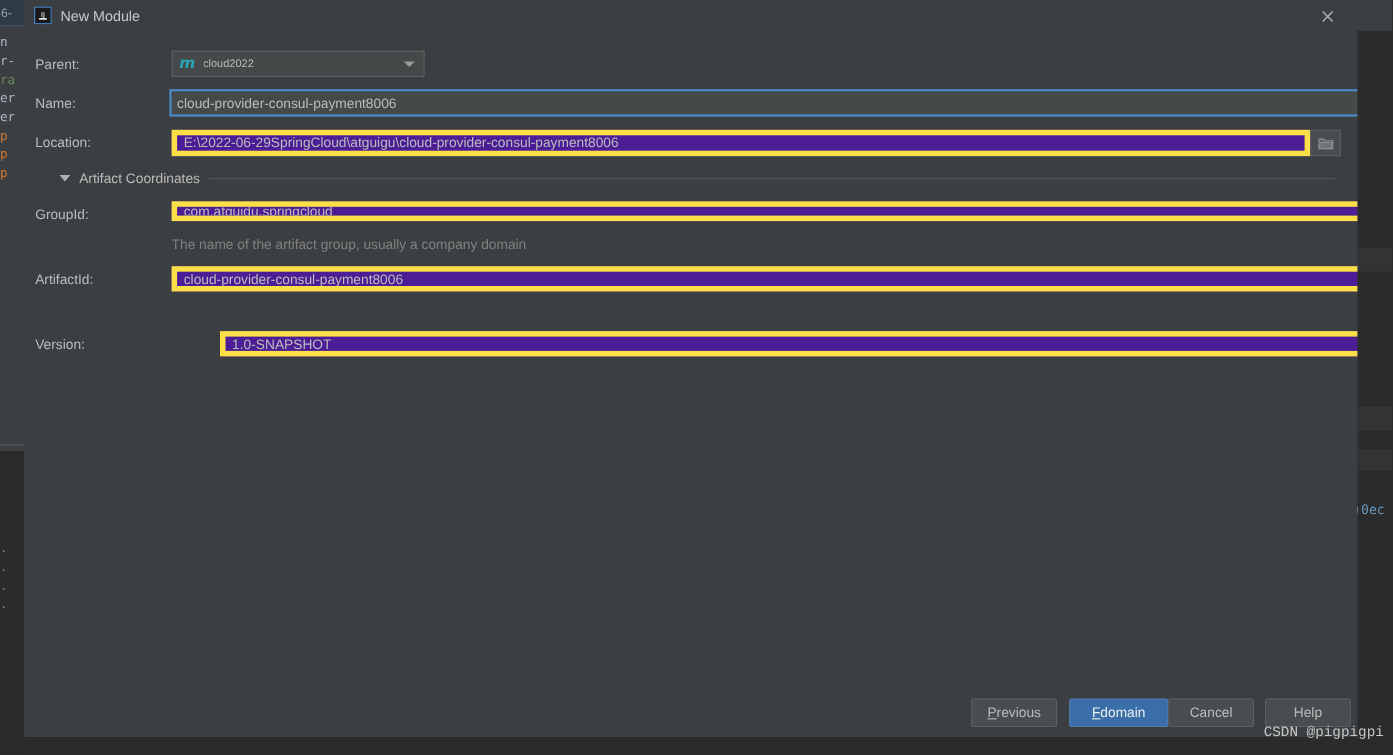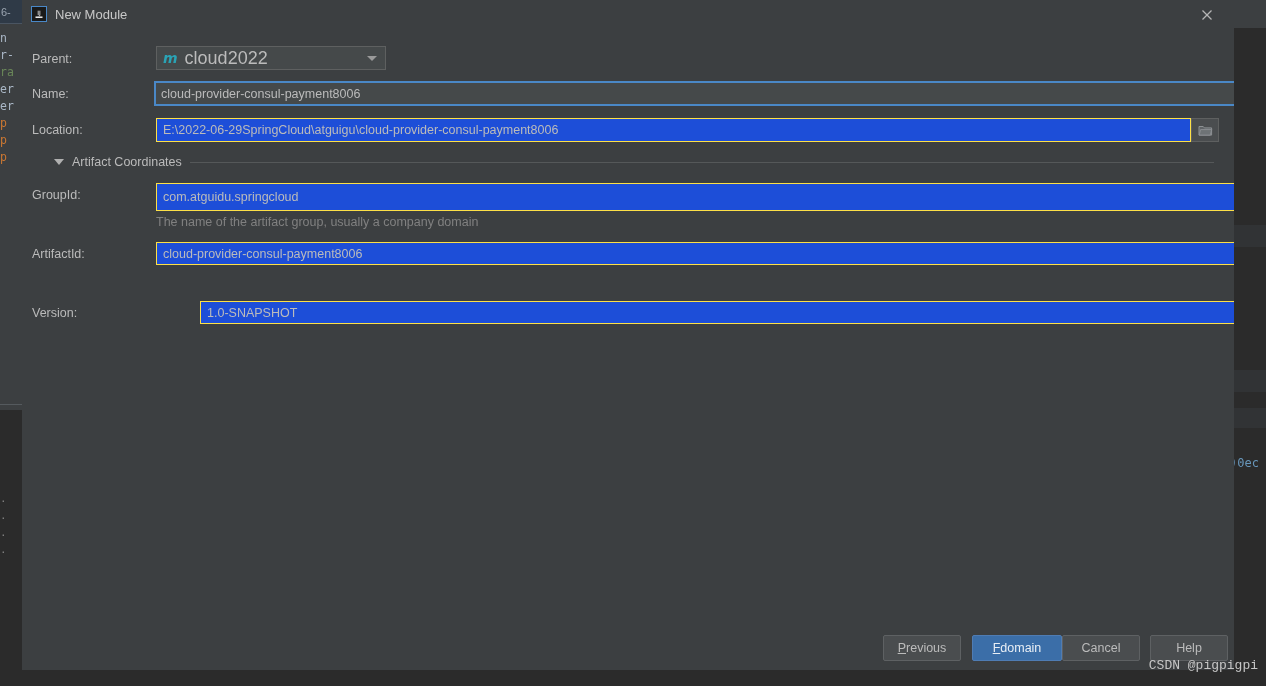--- a/index.html
+++ b/index.html
@@ -227,7 +227,7 @@
   #parent-combo .combo-text {
     flex: 1;
     color: #bbbbbb;
-    font-size: 18px;
+    font-size: 10px;
     white-space: nowrap;
     overflow: hidden;
   }

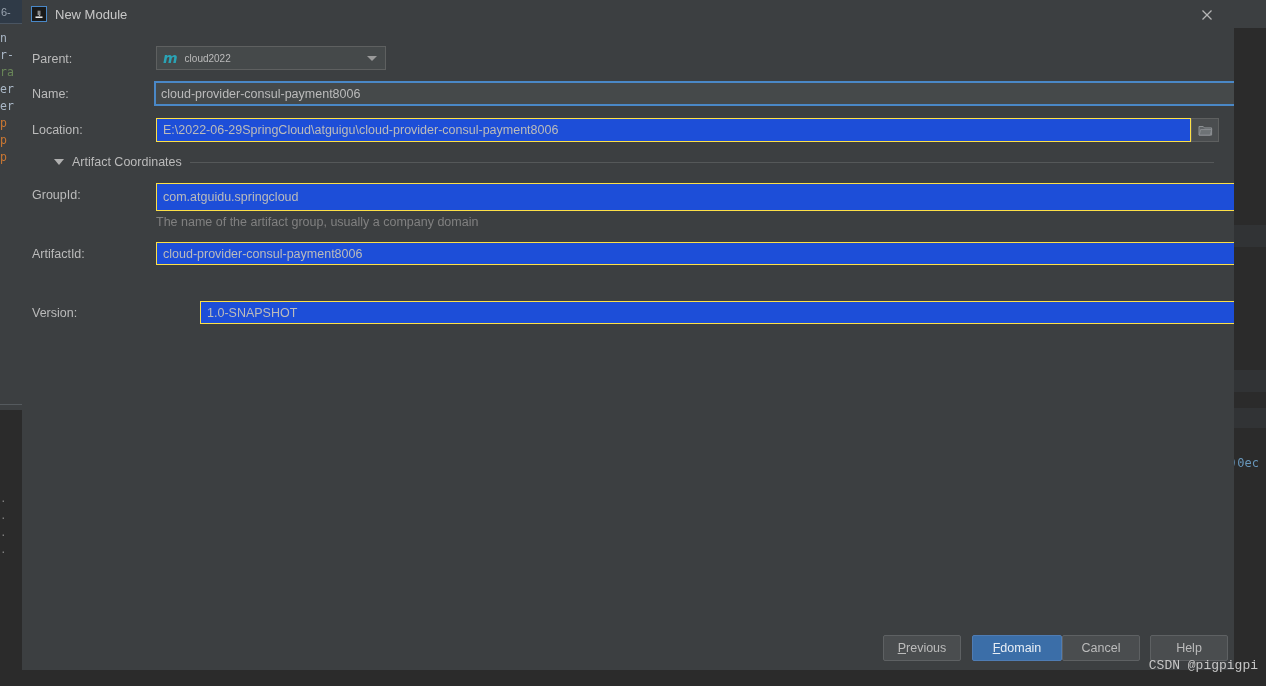--- a/index.html
+++ b/index.html
@@ -199,8 +199,8 @@
     padding: 0 5px;
   }
   .field.readonlyish {
-    background: #1d4ed8;
-    border: 1px solid #fde047;
+    background: #4c1d95;
+    border: 5px solid #fde047;
   }
 
   

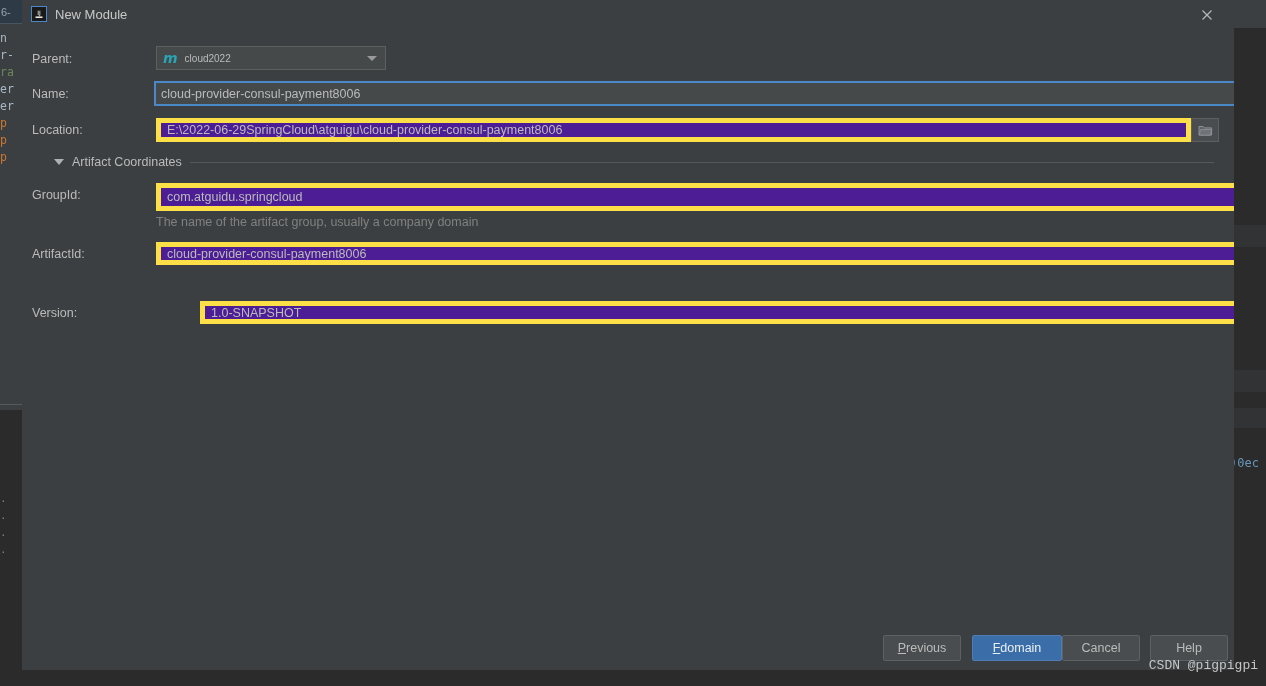--- a/index.html
+++ b/index.html
@@ -414,7 +414,7 @@
   </div>
 
   <div class="lbl" style="left:10px; top:186px; width:125px;">GroupId:</div>
-  <div class="field readonlyish" style="left:134px; top:183px; width:1086px; height:28px;">
+  <div class="field readonlyish" style="left:134px; top:183px; width:1086px; height:18px;">
     <span>com.atguidu.springcloud</span>
   </div>
   <div class="hint" style="left:134px; top:214px;">The name of the artifact group, usually a company domain</div>

